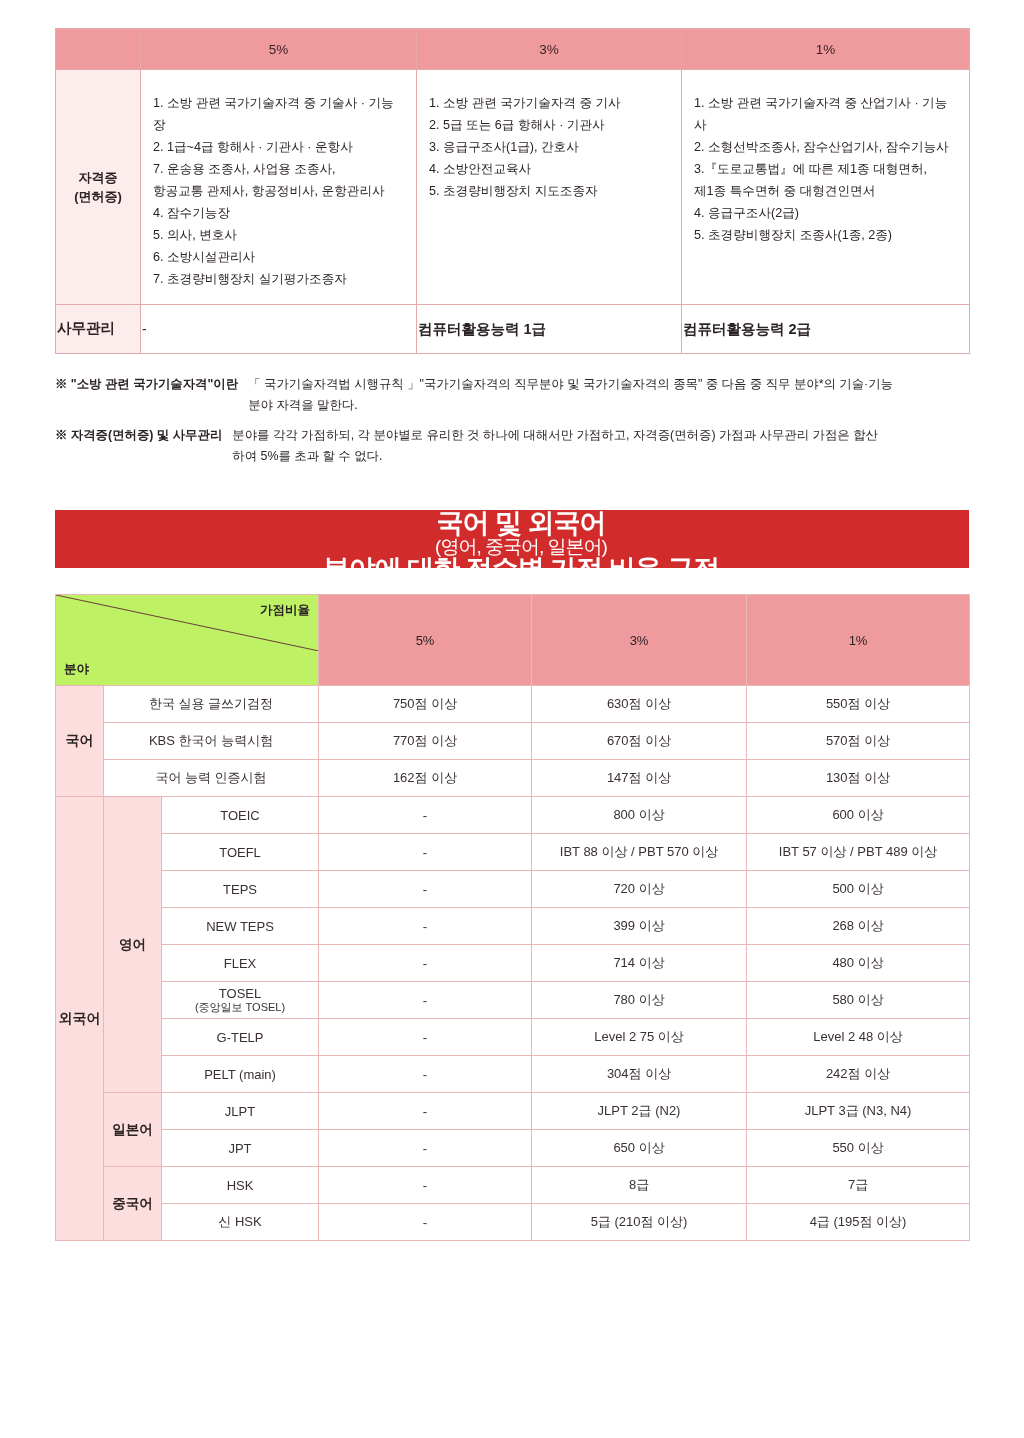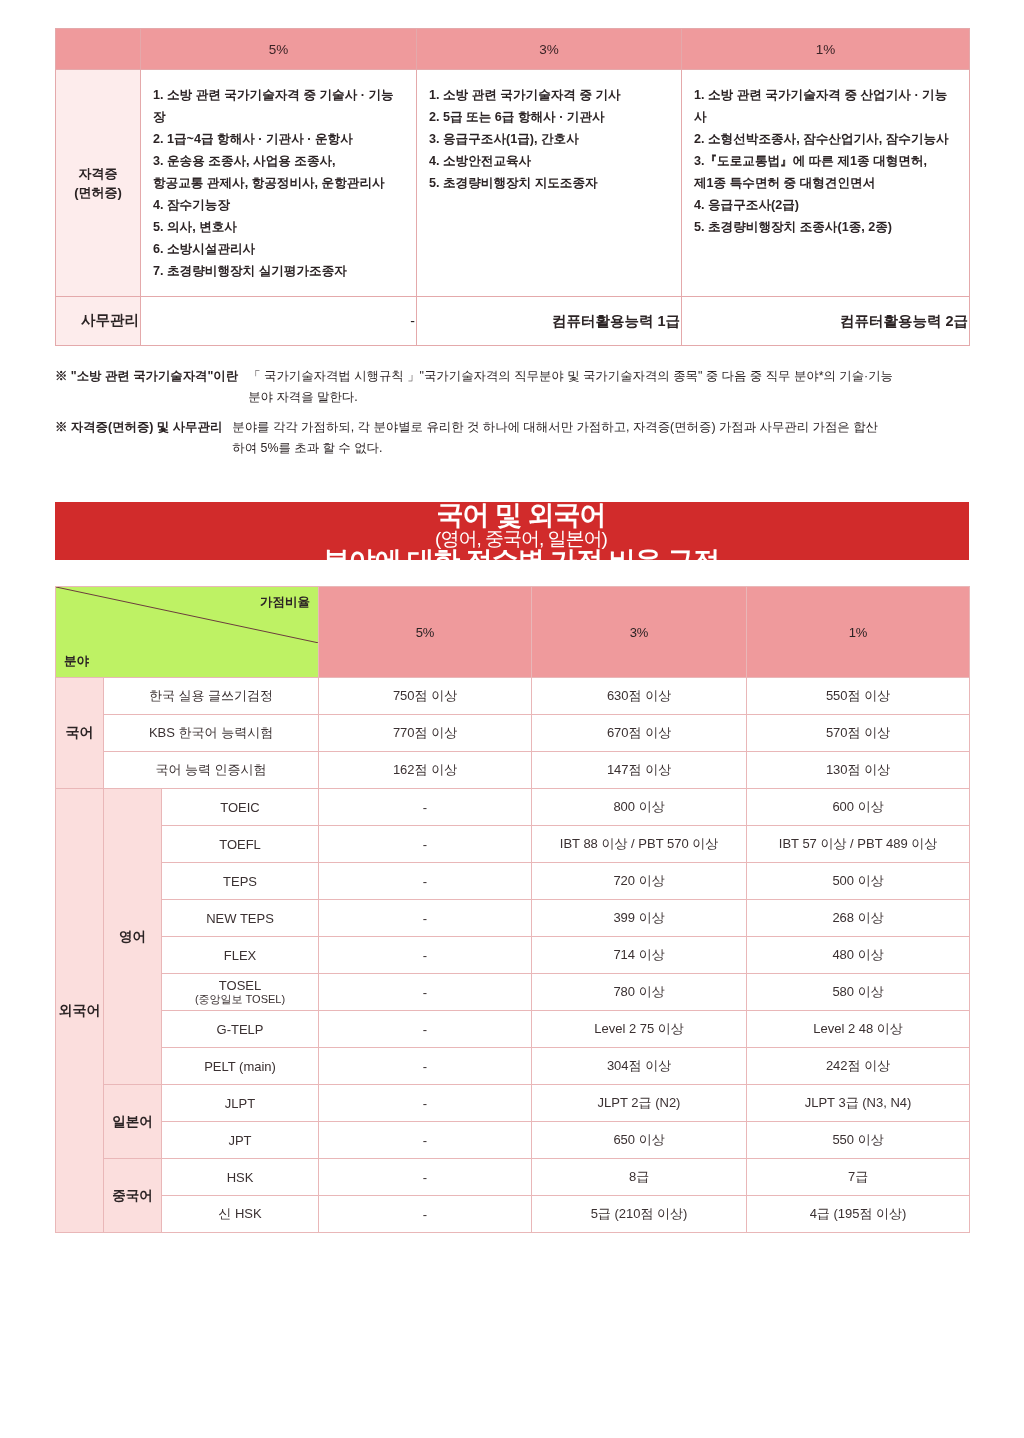--- a/index.html
+++ b/index.html
@@ -83,11 +83,10 @@
   }
   .t1 td.cell {
     vertical-align: top;
-    padding: 14px 12px 14px 12px;
+    padding: 22px 12px 14px 12px;
     font-size: 12.6px;
     line-height: 1.75;
     color: #2b2324;
-    font-weight: bold;
   }
   .t1 td.cell ol {
     margin: 0;

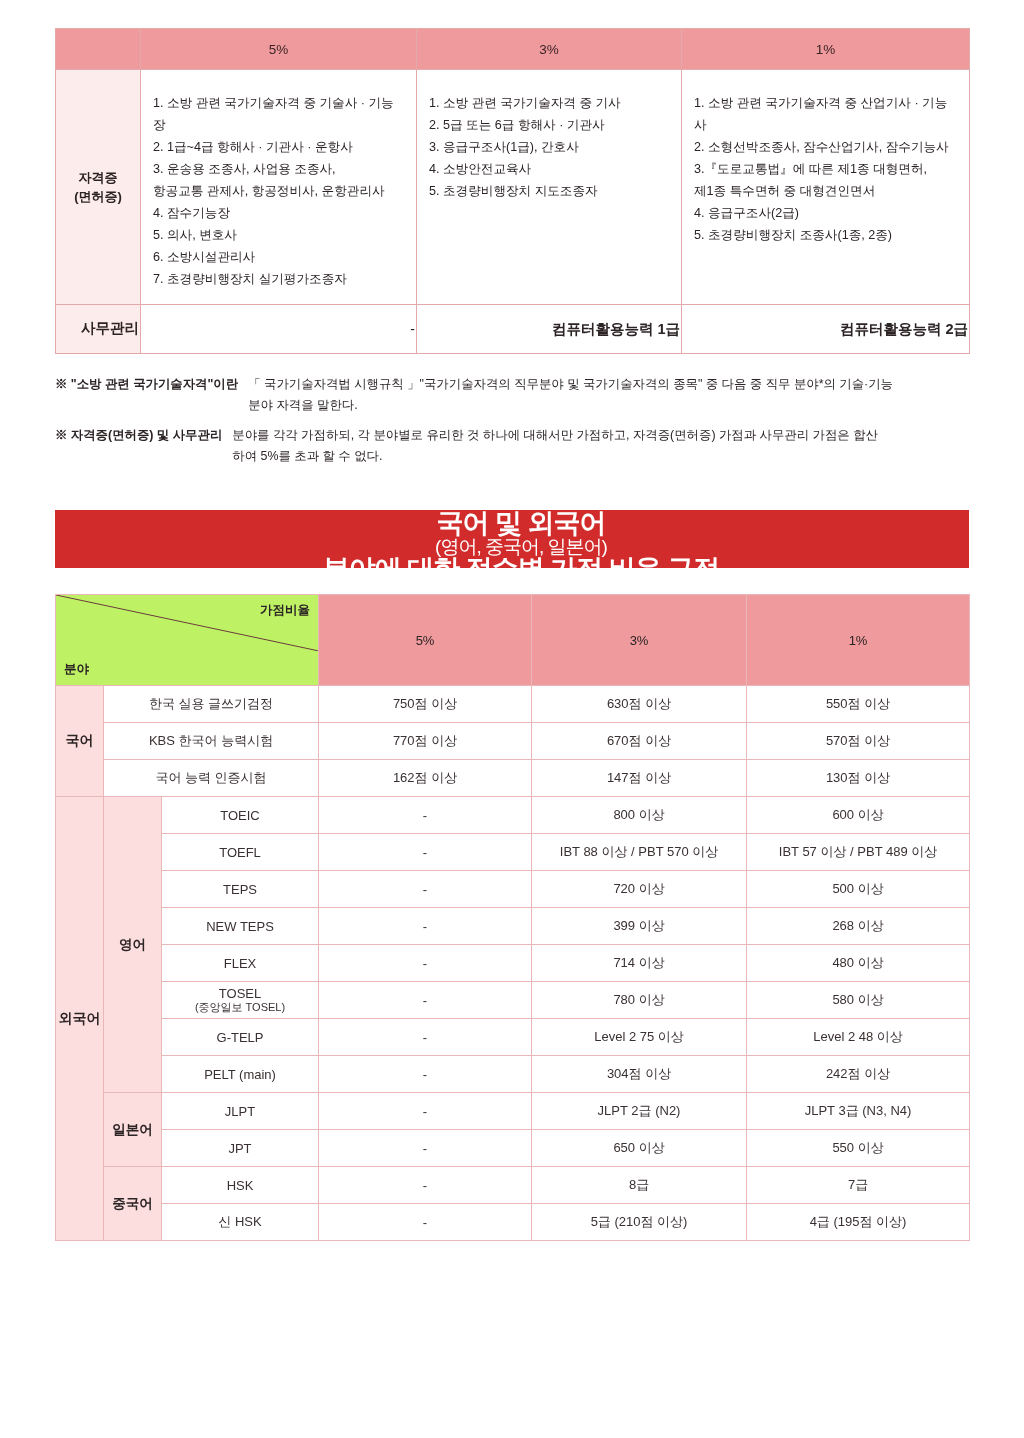--- a/index.html
+++ b/index.html
@@ -230,7 +230,7 @@
           <ol id="cert5">
               <li>1.  소방 관련 국가기술자격 중 기술사 · 기능장</li>
               <li>2.  1급~4급 항해사 · 기관사 · 운항사</li>
-              <li>3.  운송용 조종사, 사업용 조종사,
+              <li>7.  운송용 조종사, 사업용 조종사,
       항공교통 관제사, 항공정비사, 운항관리사</li>
               <li>4.  잠수기능장</li>
               <li>5.  의사, 변호사</li>

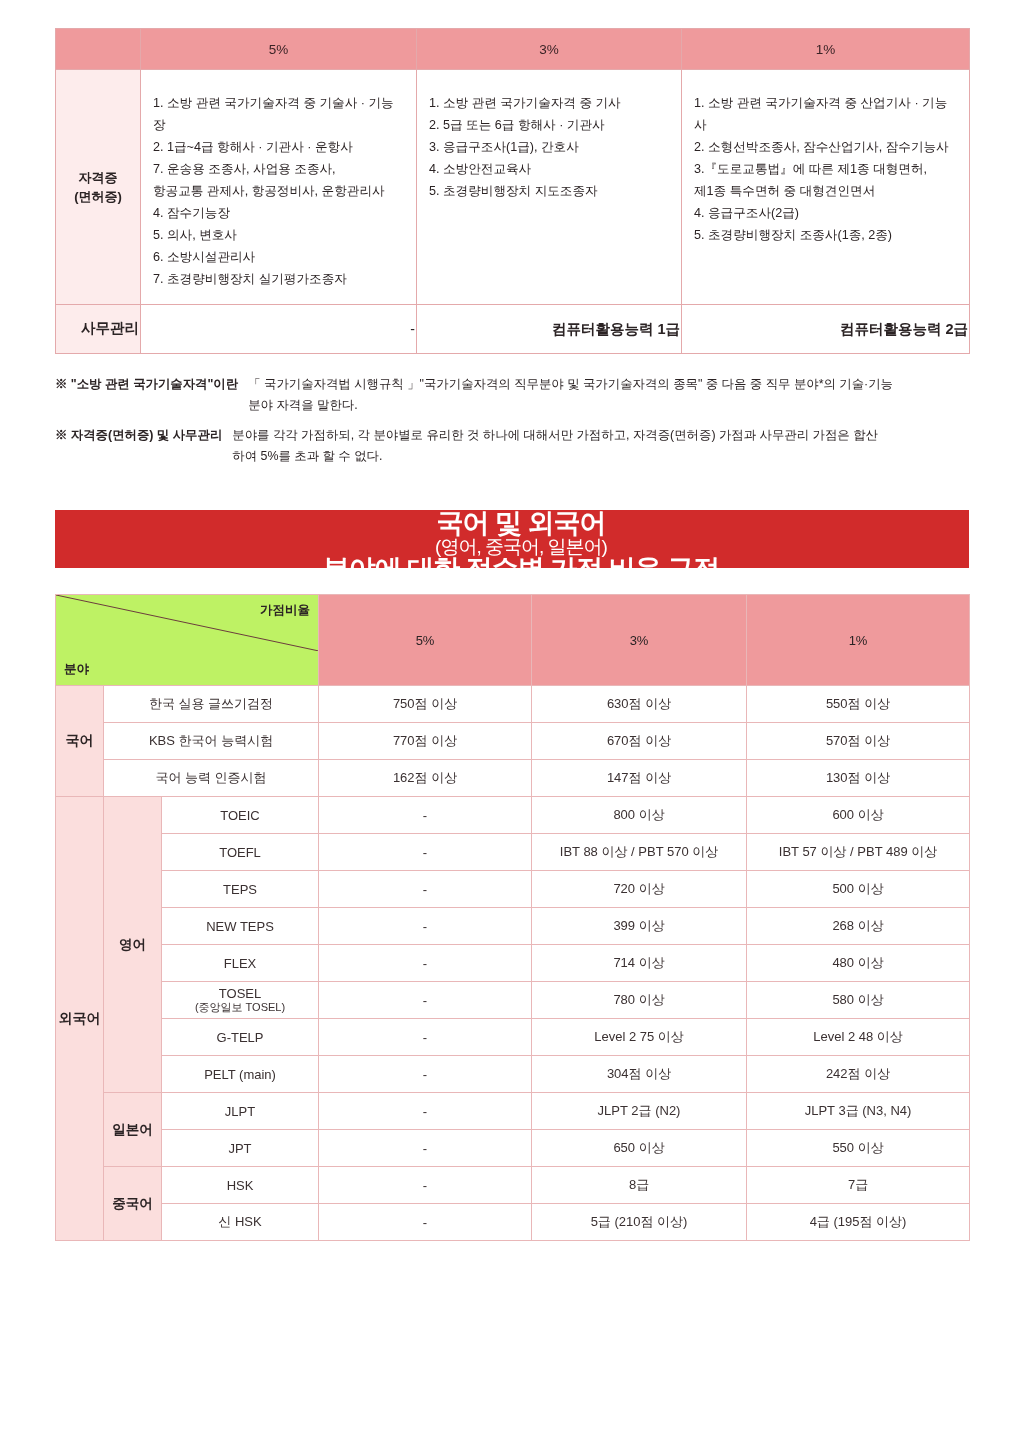--- a/index.html
+++ b/index.html
@@ -98,7 +98,7 @@
   }
   .t1 tr.office td {
     height: 46px;
-    text-align: right;
+    text-align: left;
     font-size: 14.5px;
     font-weight: bold;
     color: #2b2324;

